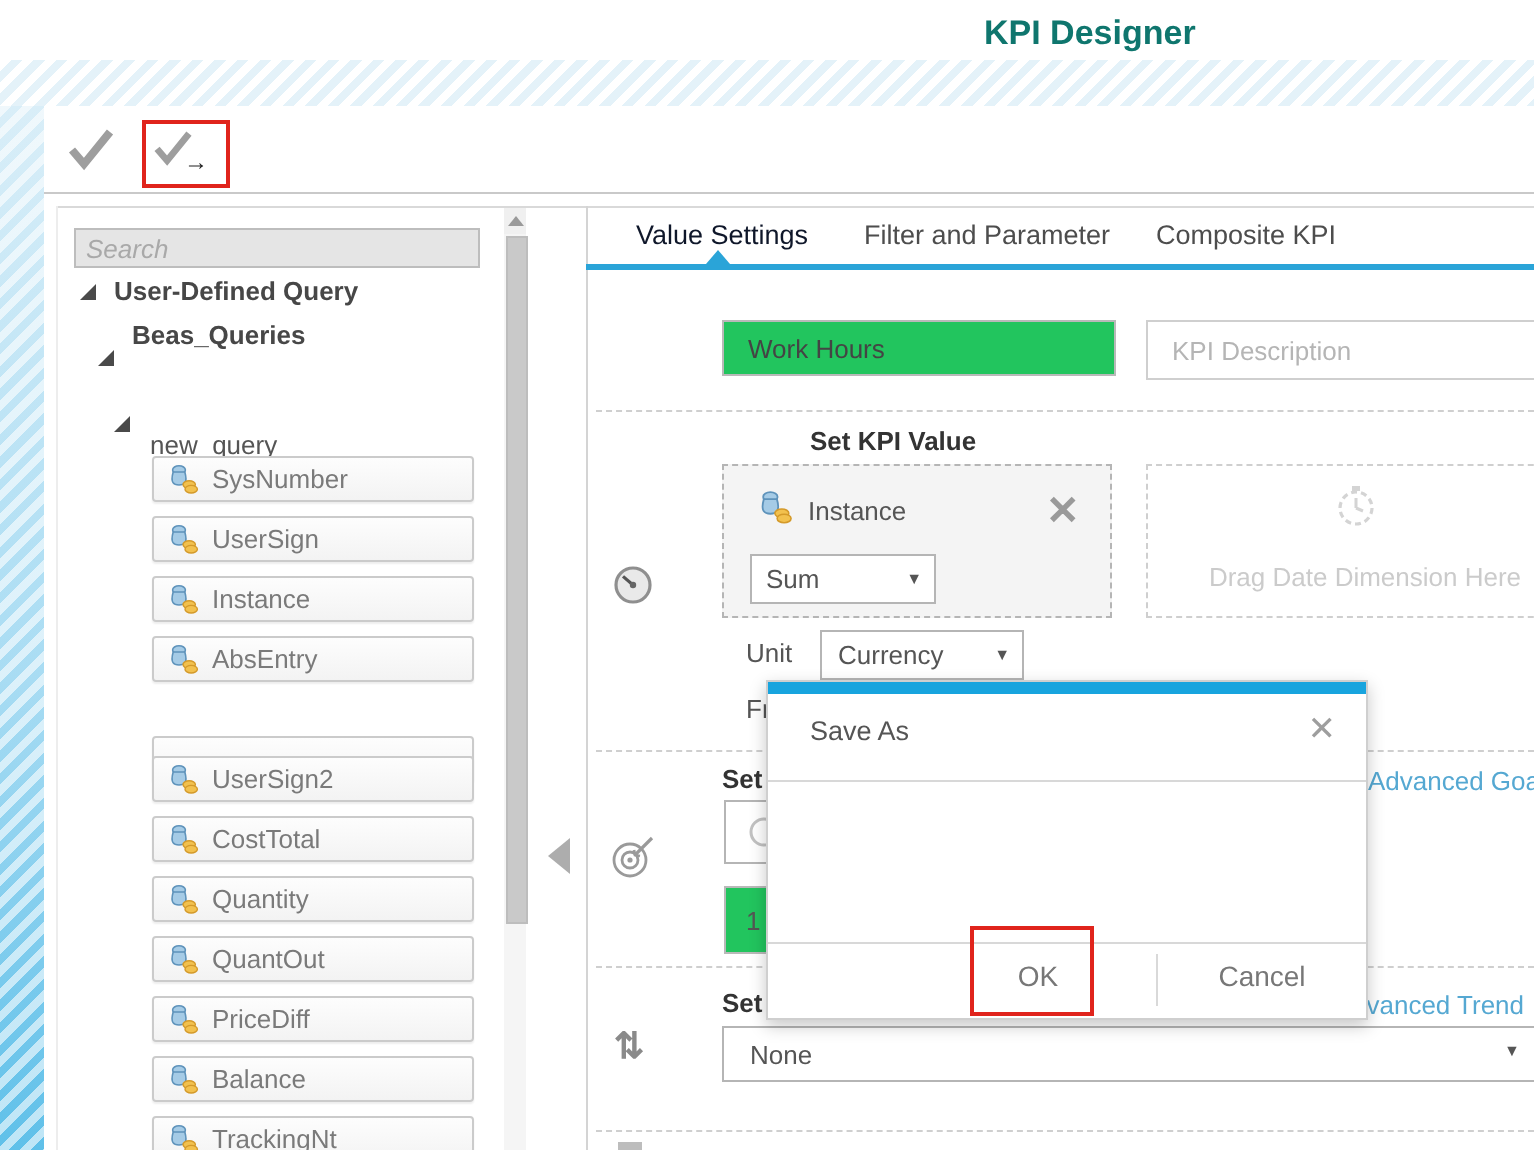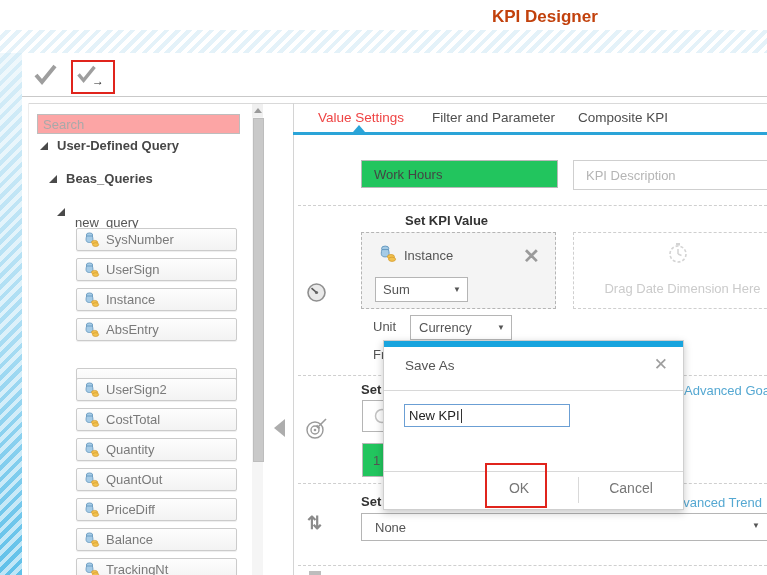--- a/index.html
+++ b/index.html
@@ -13,7 +13,7 @@
     background:repeating-linear-gradient(135deg,rgba(255,255,255,.6) 0 4px,rgba(255,255,255,0) 4px 8px),
                linear-gradient(180deg,#d9eef8 0%,#a8dcf3 55%,#5fc0e9 100%);}
   .toolbar{left:22px;top:53px;width:745px;height:43px;background:#fff;border-bottom:1px solid #c9c9c9;}
-  .title{left:492px;top:7px;font-size:17px;font-weight:600;color:#c2410c;}
+  .title{left:492px;top:7px;font-size:17px;font-weight:600;color:#0f766e;}
   
   .panel-top-line{left:28px;top:103px;width:739px;height:1px;background:#d9d9d9;}
   .v-divider{left:293px;top:103px;width:1px;height:472px;background:#d4d4d4;}

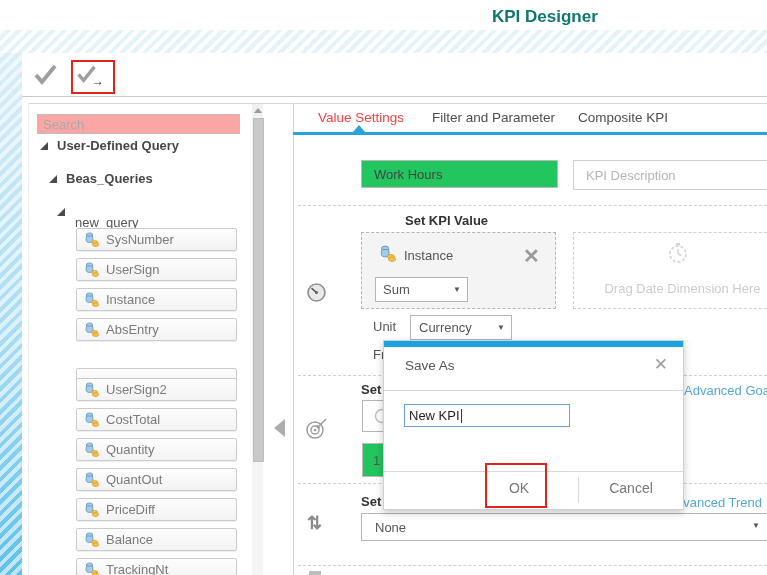--- a/index.html
+++ b/index.html
@@ -20,7 +20,7 @@
   .left-border{left:28px;top:103px;width:1px;height:472px;background:#ededed;}
   
   .search{left:37px;top:114px;width:196px;height:18px;border:1px solid #bdbdbd;font-size:13px;
-    color:#444;padding:0 0 0 5px;font-family:"Liberation Sans",sans-serif;background:#fca5a5;}
+    color:#444;padding:0 0 0 5px;font-family:"Liberation Sans",sans-serif;background:#e5e5e5;font-style:italic;}
   .search::placeholder{color:#a9a9a9;}
   
   .tri{width:8px;height:8px;background:#4a4a4a;clip-path:polygon(100% 0,100% 100%,0 100%);}

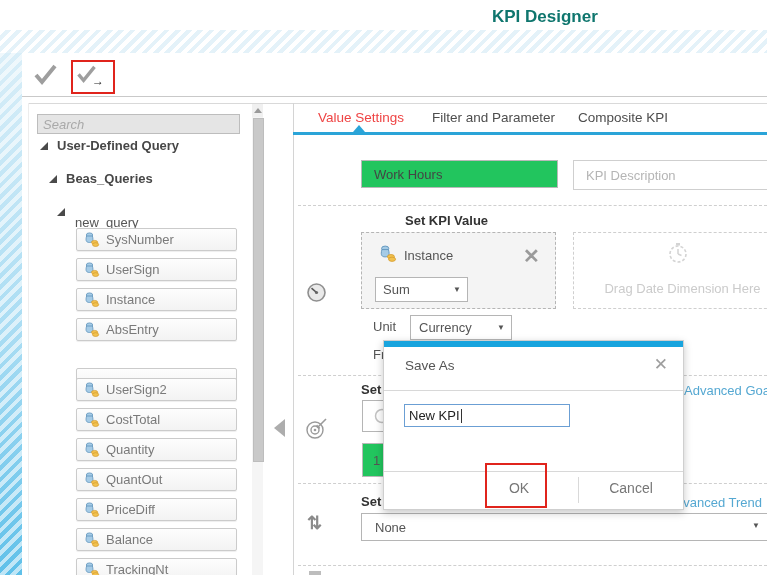--- a/index.html
+++ b/index.html
@@ -37,7 +37,7 @@
   .collapse{left:274px;top:419px;width:0;height:0;border-top:9px solid transparent;border-bottom:9px solid transparent;border-right:11px solid #adadad;}
   
   .tab{font-size:13.5px;color:#4d4d4d;white-space:nowrap;cursor:default;}
-  .tab.active{color:#ef4444;}
+  .tab.active{color:#0f172a;}
   .tab-underline{left:293px;top:132px;width:474px;height:3px;background:#2aa4d8;}
   .tab-notch{left:353px;top:125px;width:0;height:0;border-left:6px solid transparent;border-right:6px solid transparent;border-bottom:7px solid #2aa4d8;}
   

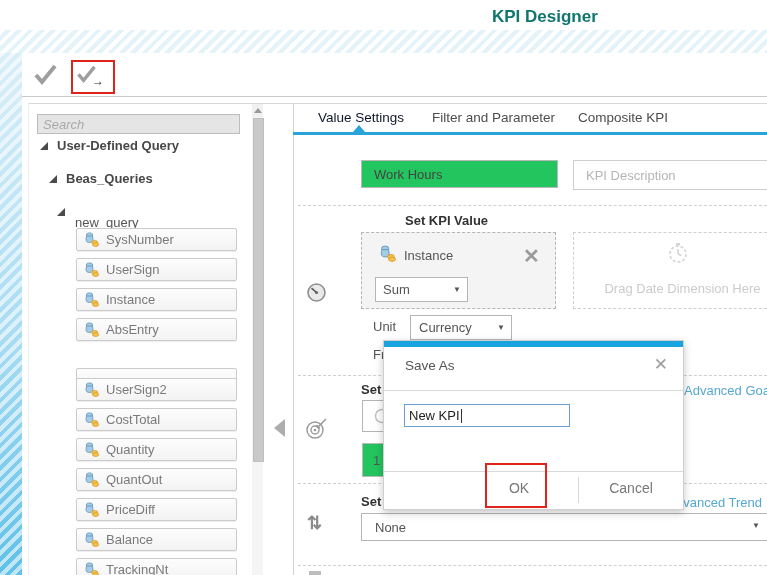--- a/index.html
+++ b/index.html
@@ -98,7 +98,7 @@
   <div class="abs tri" style="left:40px;top:142px;"></div>
   <div class="abs tnode" style="left:57px;top:138px;">User-Defined Query</div>
   <div class="abs tri" style="left:49px;top:175px;"></div>
-  <div class="abs tnode" style="left:66px;top:171px;">Beas_Queries</div>
+  <div class="abs tnode" style="left:66px;top:160px;">Beas_Queries</div>
   <div class="abs tri" style="left:57px;top:208px;"></div>
   <div class="abs tnode normal" style="left:75px;top:204px;margin-top:11px;">new_query</div>
 

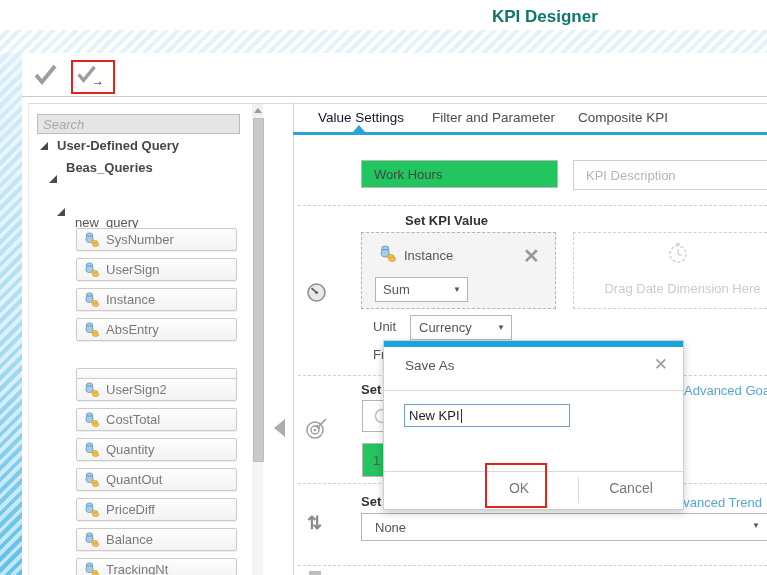--- a/index.html
+++ b/index.html
@@ -303,10 +303,6 @@
     <div class="mtitle">Save As</div>
     <div class="mclose">✕</div>
     <div class="hdiv"></div>
-    <div class="minput">
-      <span>New KPI</span>
-        <span class="caret"></span>
-    </div>
     <div class="fdiv"></div>
     <div class="btn" style="left:100px;">OK</div>
     <div class="vsep"></div>

